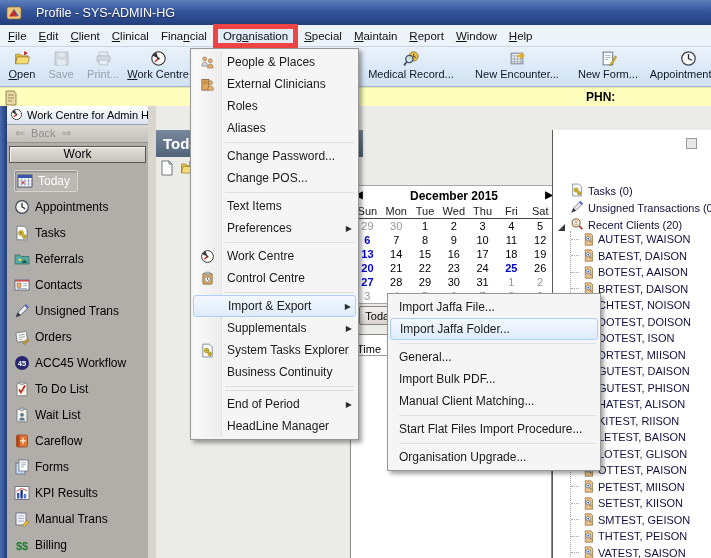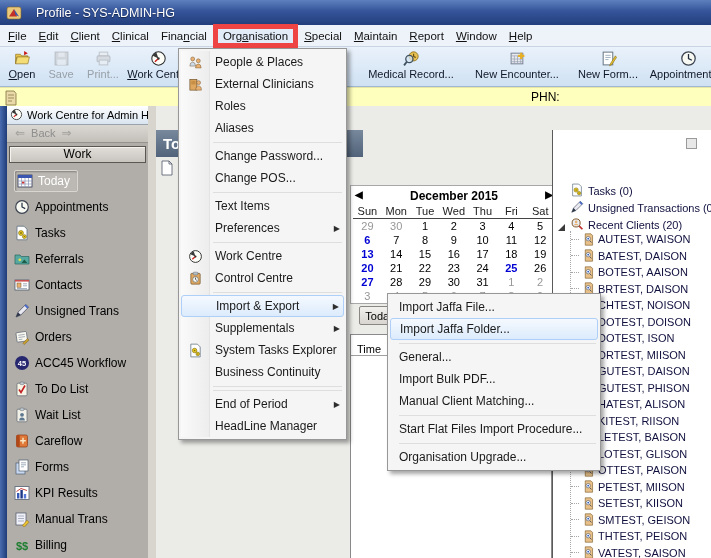--- a/index.html
+++ b/index.html
@@ -91,7 +91,7 @@
   
   .menu{position:absolute;background:#f5f5f5;border:1px solid #979797;
     box-shadow:3px 3px 4px rgba(0,0,0,.35);padding:2px;z-index:40}
-  #orgmenu{left:178px;top:48px;width:163px}
+  #orgmenu{left:190px;top:48px;width:163px}
   #orgmenu::before{content:"";position:absolute;left:2px;top:2px;bottom:2px;width:28px;
     background:linear-gradient(90deg,#fafafa,#ededed);border-right:1px solid #e3e3e3}
   #submenu{left:387px;top:293px;width:208px;z-index:50}

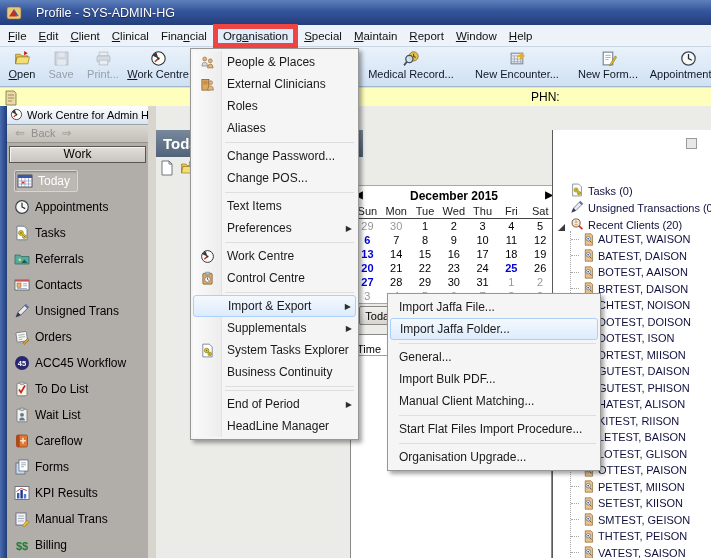--- a/index.html
+++ b/index.html
@@ -23,7 +23,7 @@
   .tb-btn.dis svg{opacity:.45;filter:grayscale(1)}
   #phnbar{height:21px;background:#ffffbd;border-top:1px solid #e6e6a8;border-bottom:1px solid #b0b078;
     position:relative;display:flex;align-items:center}
-  #phnbar .phn{position:absolute;left:531px;top:2px;font-weight:normal;font-size:12px;color:#000}
+  #phnbar .phn{position:absolute;left:586px;top:2px;font-weight:bold;font-size:12px;color:#000}
   #phnbar .nico{position:absolute;left:3px;top:2px}
   
   #content{position:absolute;top:106px;left:0;right:0;bottom:0;background:#e7e5e1}

